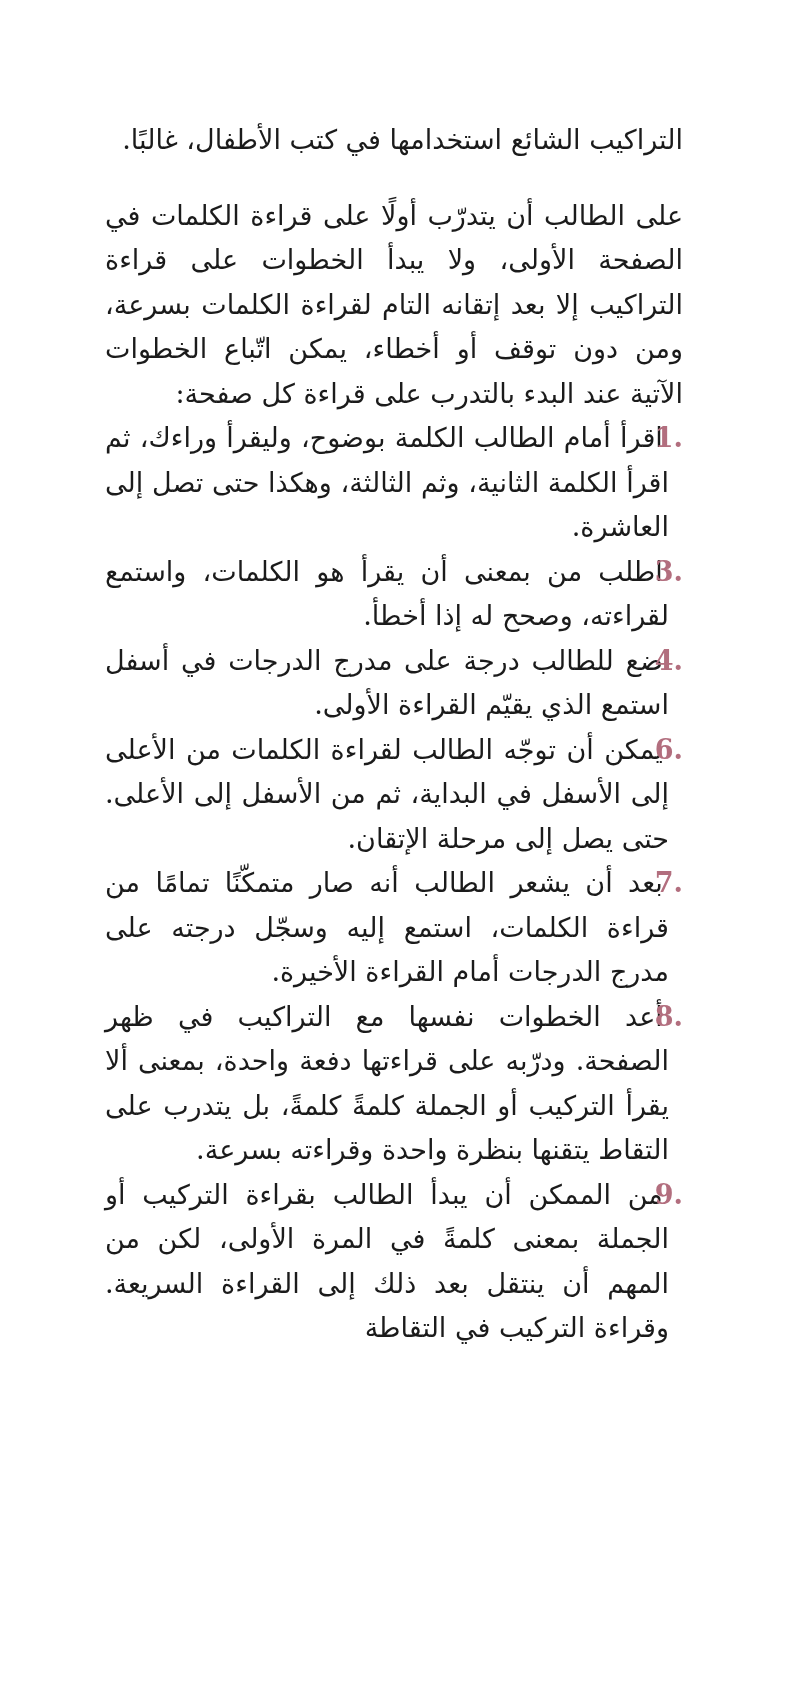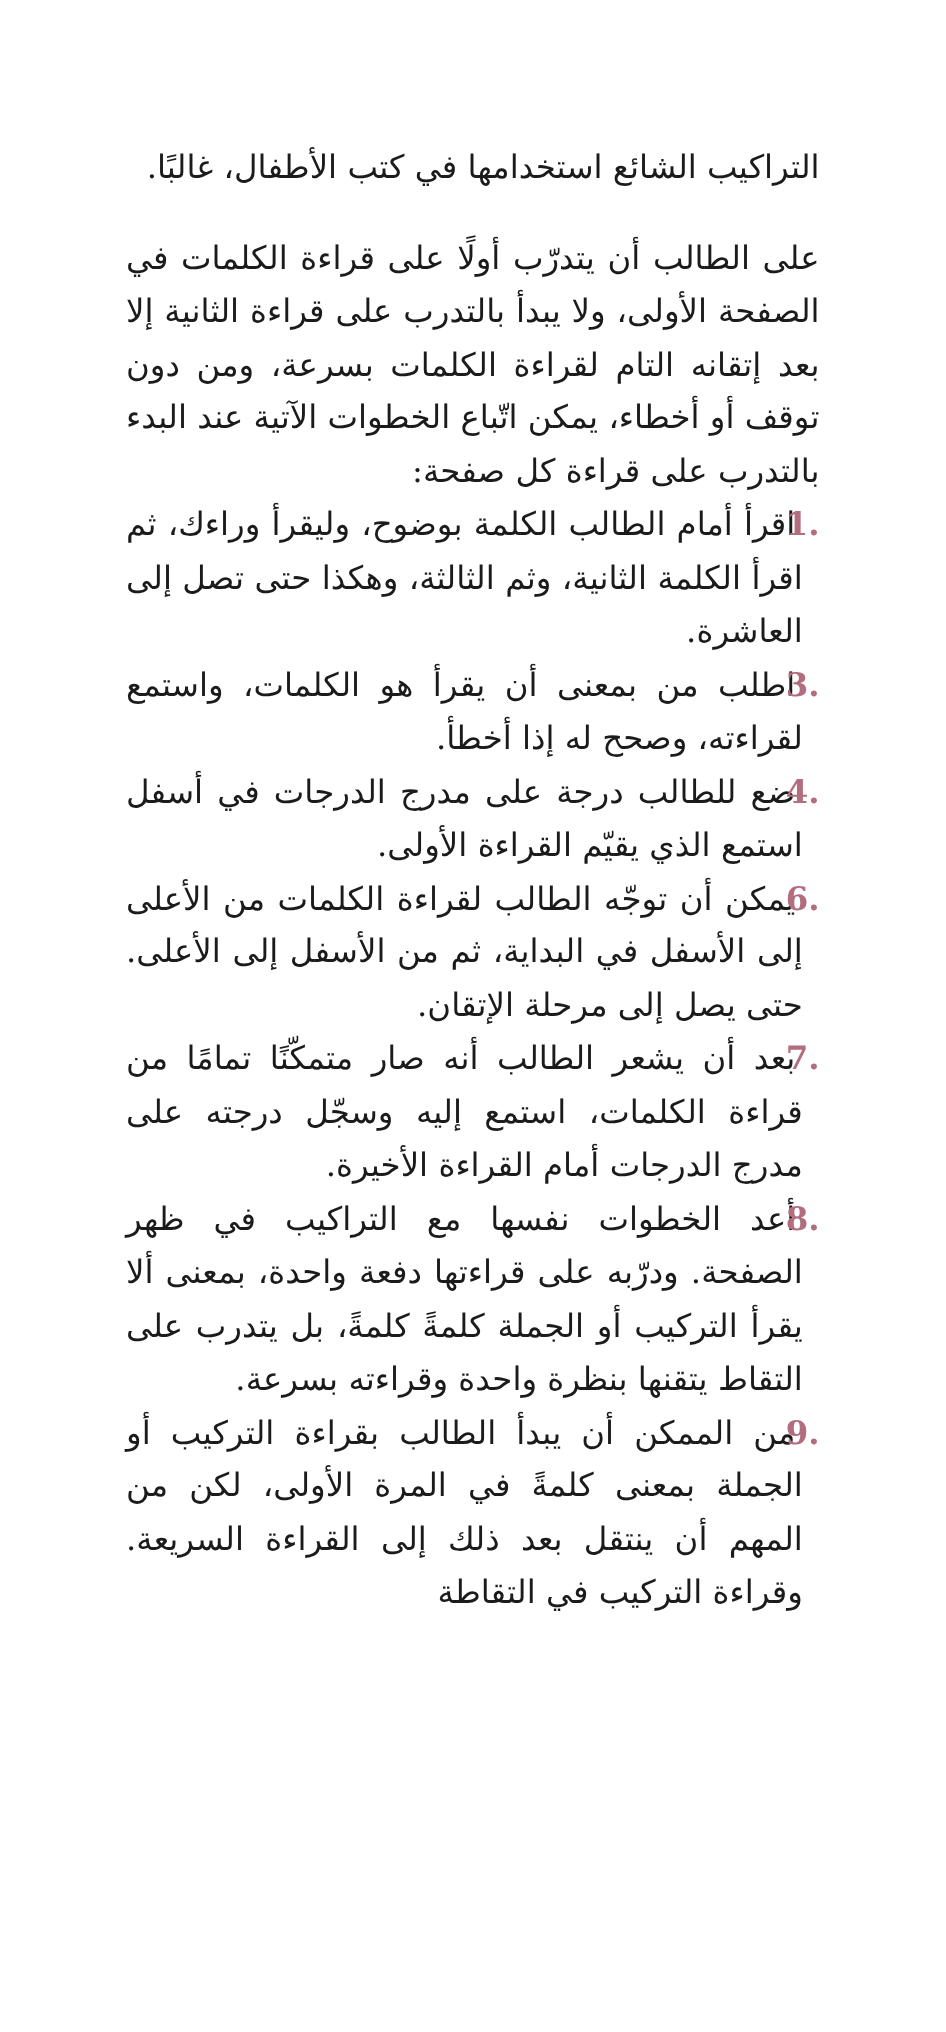--- a/index.html
+++ b/index.html
@@ -66,7 +66,7 @@
 
     <p class="para">التراكيب الشائع استخدامها في كتب الأطفال، غالبًا.</p>
 
-    <p class="para gap-above">على الطالب أن يتدرّب أولًا على قراءة الكلمات في الصفحة الأولى، ولا يبدأ بالتدرب على قراءة الثانية إلا بعد إتقانه التام لقراءة الكلمات بسرعة، ومن دون توقف أو أخطاء، يمكن اتّباع الخطوات الآتية عند البدء بالتدرب على قراءة كل صفحة:</p>
+    <p class="para gap-above">على الطالب أن يتدرّب أولًا على قراءة الكلمات في الصفحة الأولى، ولا يبدأ الخطوات على قراءة التراكيب إلا بعد إتقانه التام لقراءة الكلمات بسرعة، ومن دون توقف أو أخطاء، يمكن اتّباع الخطوات الآتية عند البدء بالتدرب على قراءة كل صفحة:</p>
 
     <div class="steps">
 

